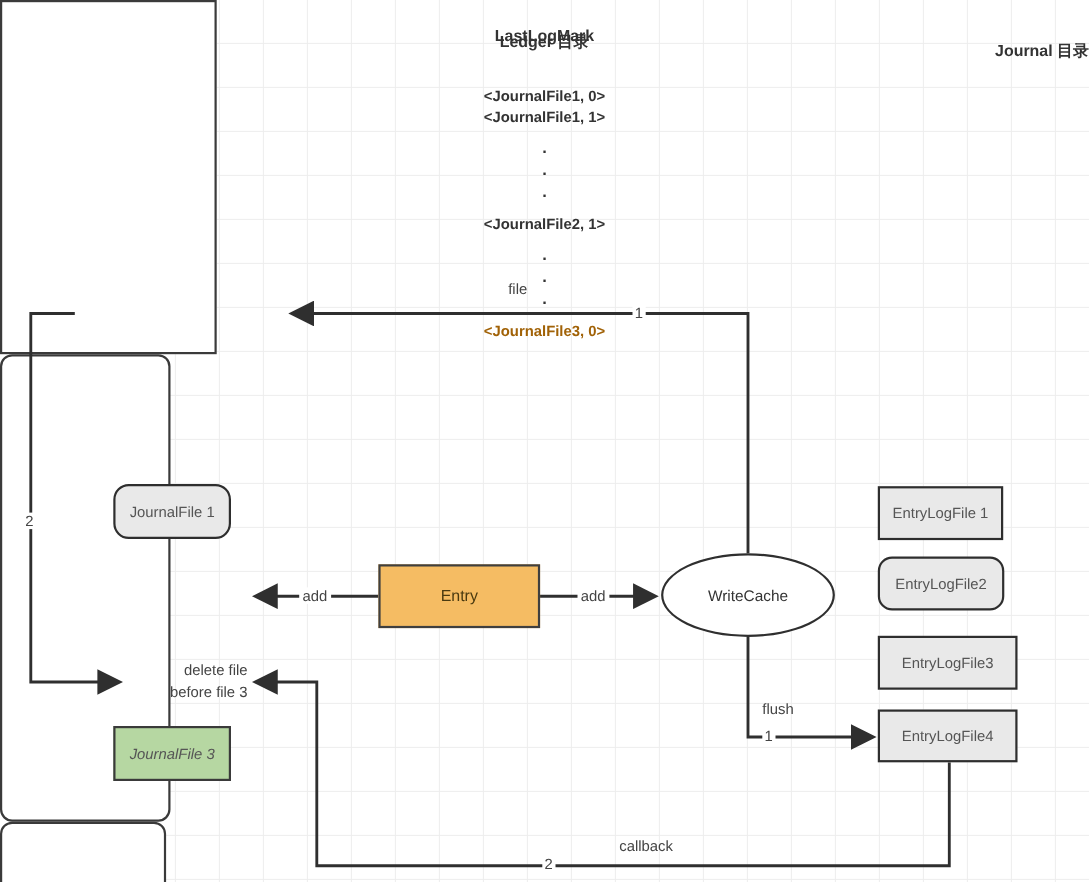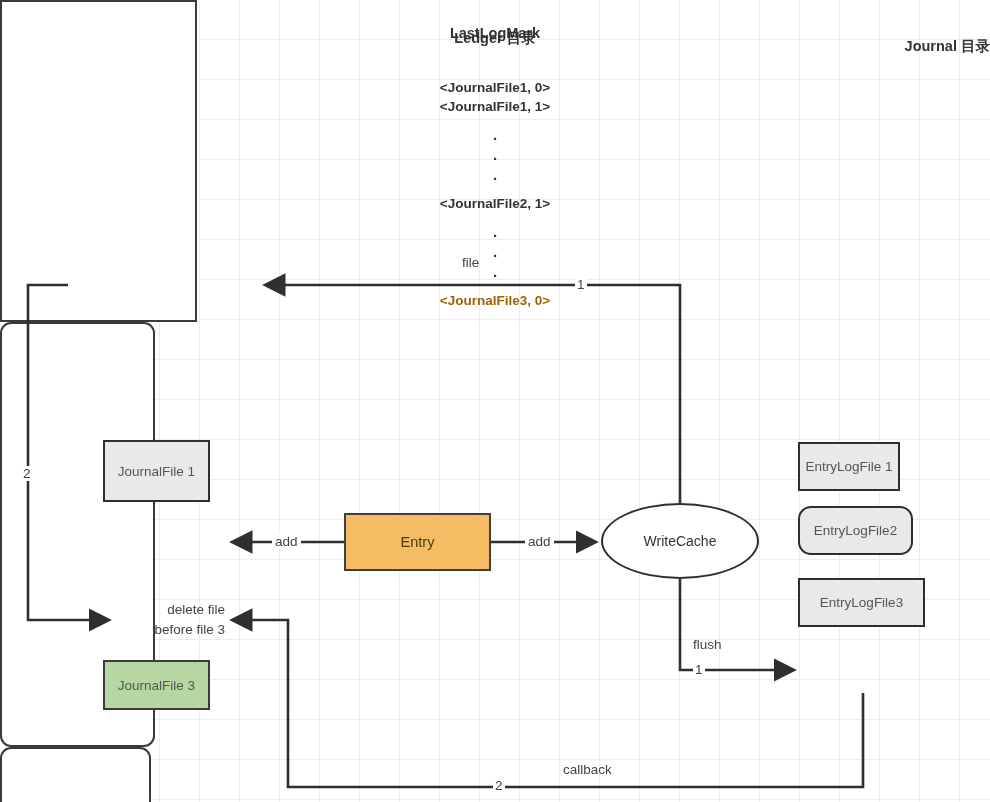--- a/index.html
+++ b/index.html
@@ -84,7 +84,7 @@
   }
   .file-chip.green { background: #b6d7a2; border-color: #3a3a3a; }
 
-  #journalfile1 { left: 103px; top: 440px; width: 107px; height: 62px; }
+  #journalfile1 { left: 103px; top: 440px; width: 107px; height: 50px; border-radius: 14px; }
   #journalfile2 { left: 103px; top: 540px; width: 107px; height: 50px; }
   #journalfile3 { left: 103px; top: 660px; width: 107px; height: 50px; }
 

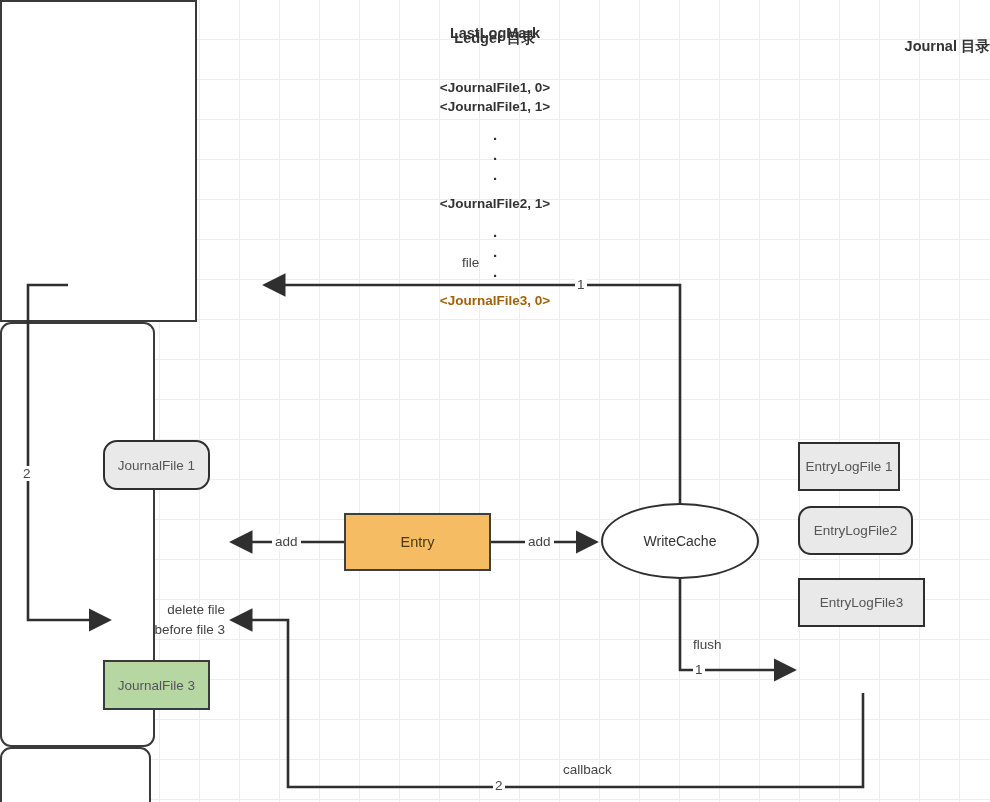--- a/index.html
+++ b/index.html
@@ -88,7 +88,7 @@
   #journalfile2 { left: 103px; top: 540px; width: 107px; height: 50px; }
   #journalfile3 { left: 103px; top: 660px; width: 107px; height: 50px; }
 
-  #entrylogfile1 { left: 798px; top: 442px; width: 102px; height: 49px; }
+  #entrylogfile1 { left: 798px; top: 442px; width: 114px; height: 49px; }
   #entrylogfile2 { left: 798px; top: 506px; width: 115px; height: 49px; border-radius: 13px; }
   #entrylogfile3 { left: 798px; top: 578px; width: 127px; height: 49px; }
   #entrylogfile4 { left: 798px; top: 645px; width: 127px; height: 48px; }

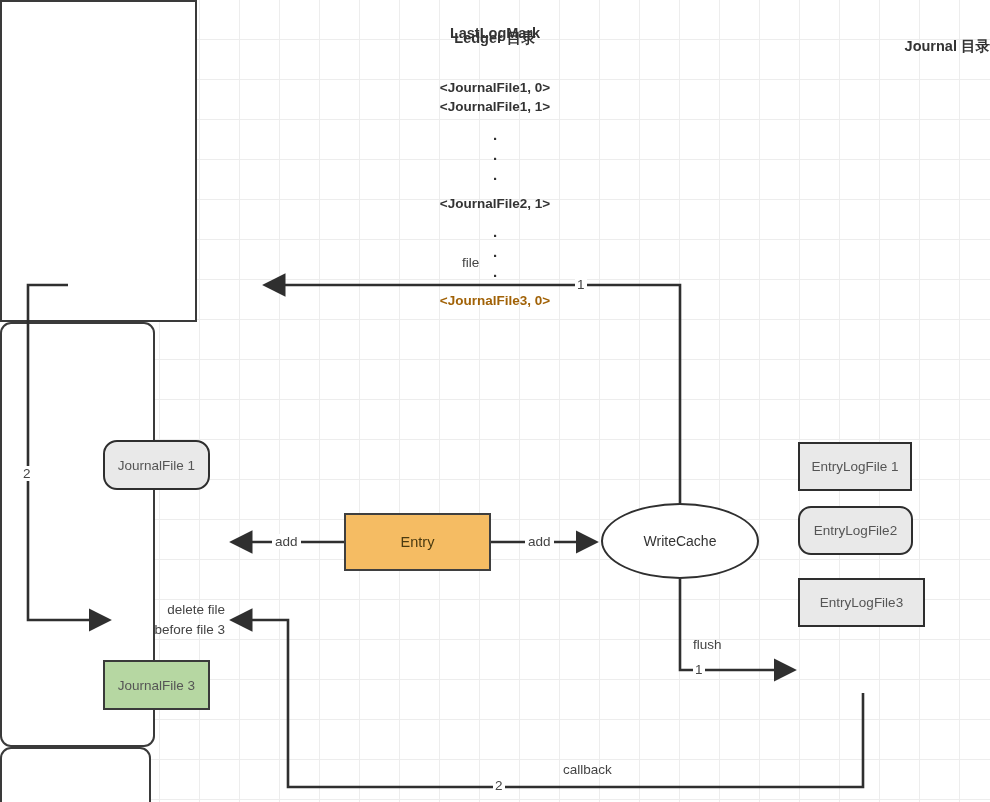--- a/index.html
+++ b/index.html
@@ -226,6 +226,9 @@
   <div class="node file-chip" id="entrylogfile3">
     <span>EntryLogFile3</span>
   </div>
+  <div class="node file-chip" id="entrylogfile4">
+    <span>EntryLogFile4</span>
+  </div>
 
   <div class="node" id="entry-box">
     <span>Entry</span>

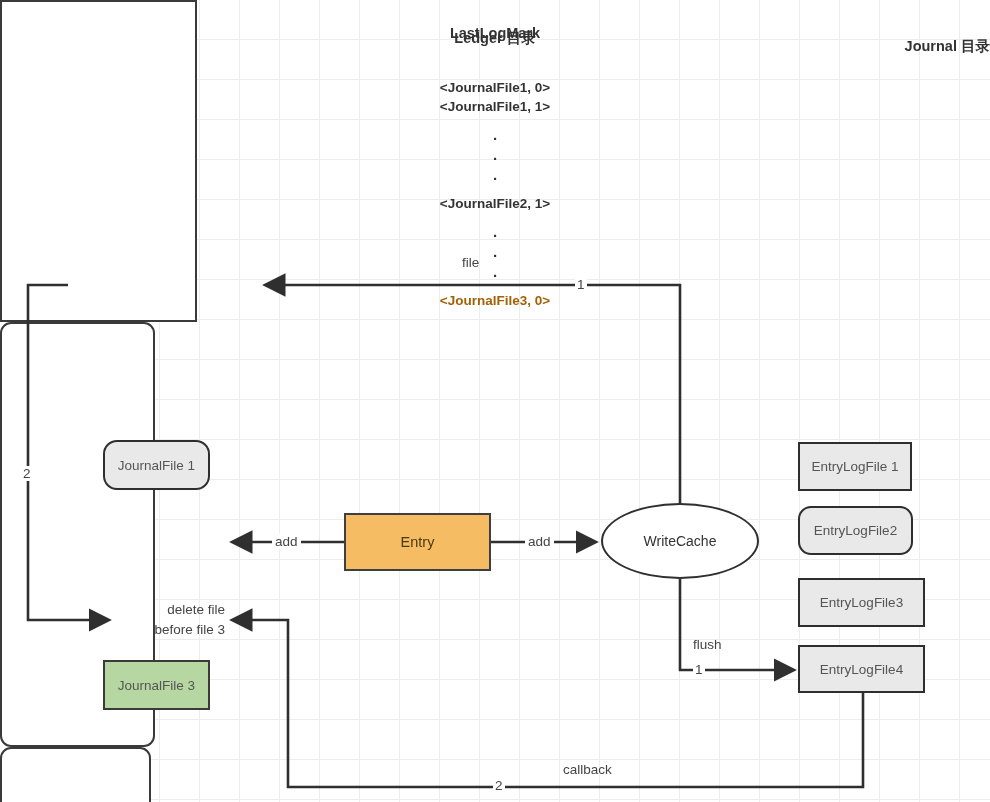--- a/index.html
+++ b/index.html
@@ -82,7 +82,7 @@
     font-size: 13.5px;
     color: #555555;
   }
-  .file-chip.green { background: #b6d7a2; border-color: #3a3a3a; }
+  .file-chip.green { background: #b6d7a2; border-color: #3a3a3a; font-style: italic; }
 
   #journalfile1 { left: 103px; top: 440px; width: 107px; height: 50px; border-radius: 14px; }
   #journalfile2 { left: 103px; top: 540px; width: 107px; height: 50px; }

